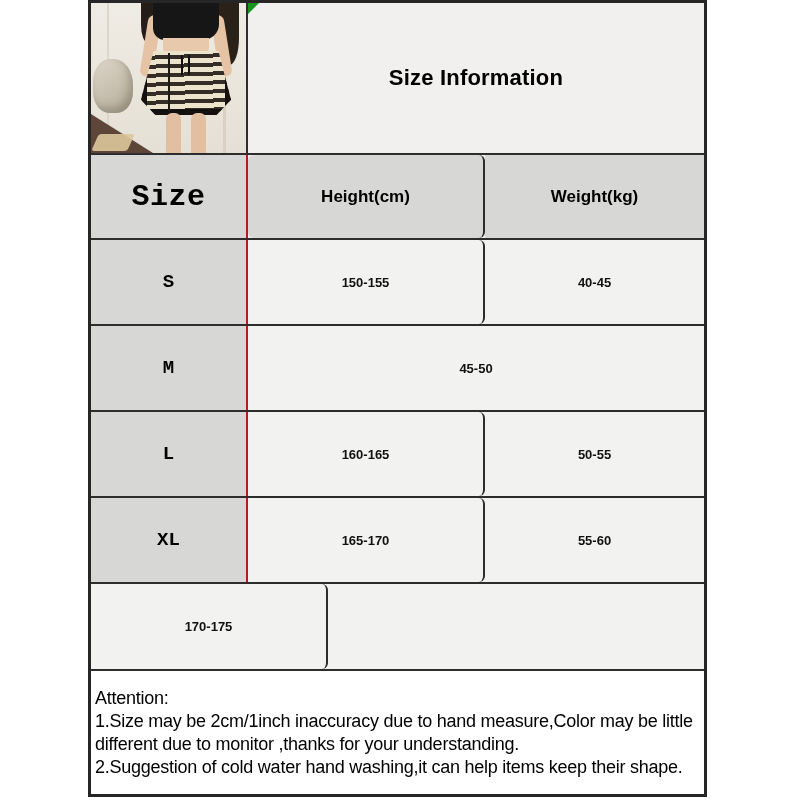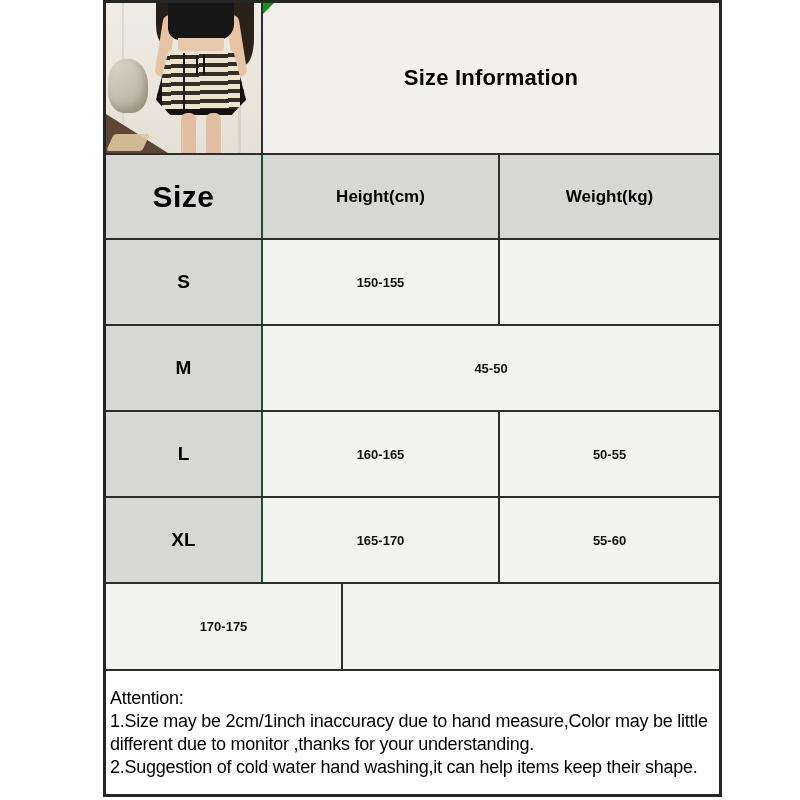--- a/index.html
+++ b/index.html
@@ -4,7 +4,7 @@
 <style>
   * { margin:0; padding:0; box-sizing:border-box; }
   html,body { width:800px; height:800px; background:#ffffff; font-family:"Liberation Sans", sans-serif; }
-  .canvas { position:relative; width:740px; height:800px; background:#ffffff; overflow:hidden;margin-left:15px; }
+  .canvas { position:relative; width:740px; height:800px; background:#ffffff; overflow:hidden; }
 
   .sheet {
     position:absolute; left:88px; top:0; width:619px; height:797px;

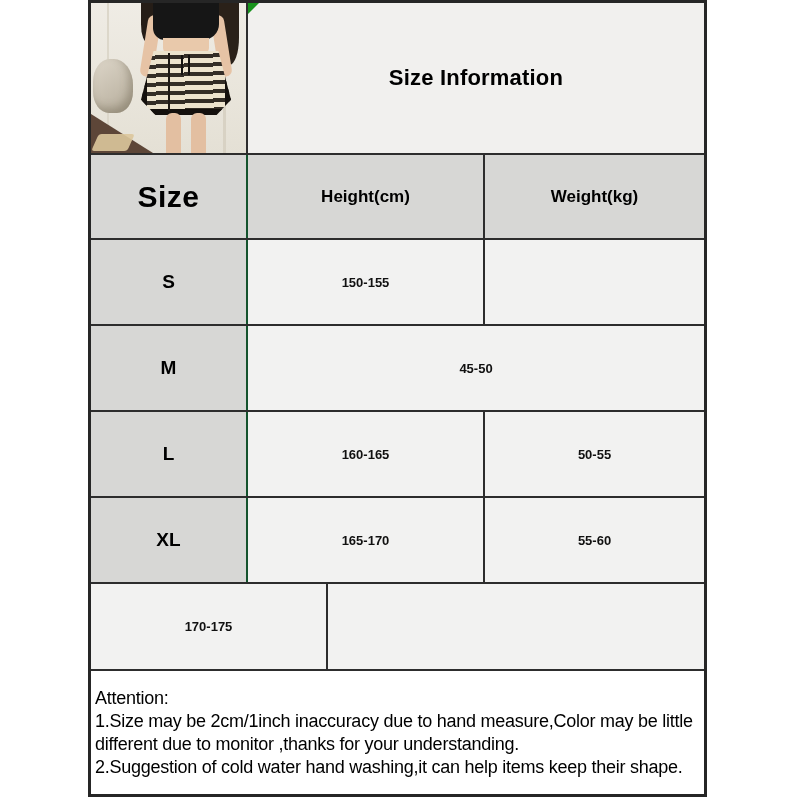--- a/index.html
+++ b/index.html
@@ -14,7 +14,7 @@
   .row { display:flex; width:100%; border-bottom:2px solid #2d2d2d; }
   .row:last-child { border-bottom:none; }
   .cell { position:relative; }
-  .col-a { width:157px; border-right:2px solid #14532d; }
+  .col-a { width:157px; border-right:2px solid #b91c1c;font-family:Liberation Mono, monospace; }
   .col-b { width:237px; border-right:2px solid #2d2d2d; }
   .col-c { flex:1; }
 

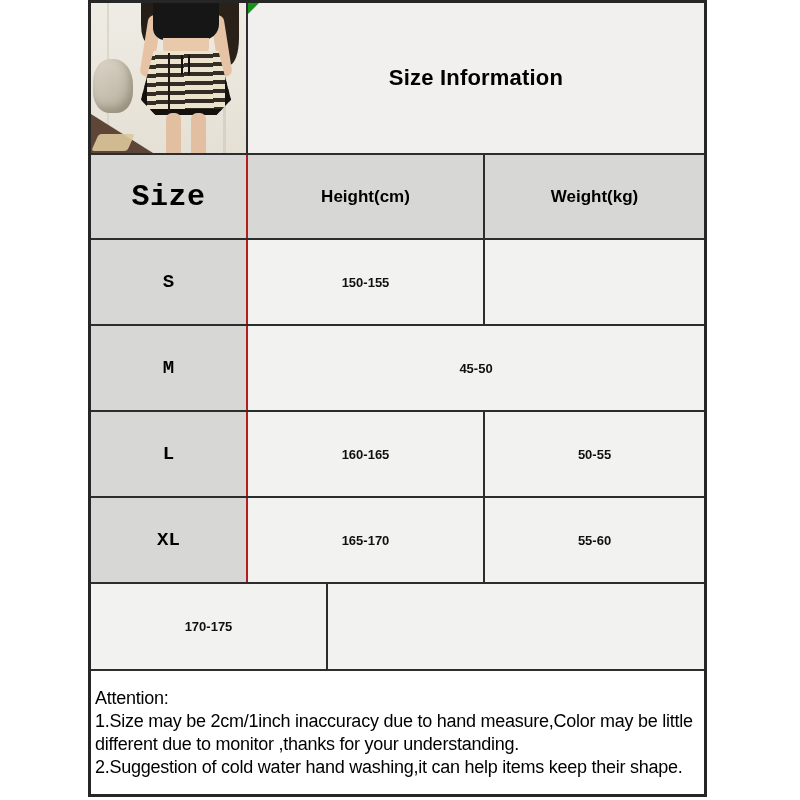--- a/index.html
+++ b/index.html
@@ -15,7 +15,7 @@
   .row:last-child { border-bottom:none; }
   .cell { position:relative; }
   .col-a { width:157px; border-right:2px solid #b91c1c;font-family:Liberation Mono, monospace; }
-  .col-b { width:237px; border-right:2px solid #2d2d2d; }
+  .col-b { width:237px; border-right:2px solid #2d2d2d;border-radius:6px; }
   .col-c { flex:1; }
 
   

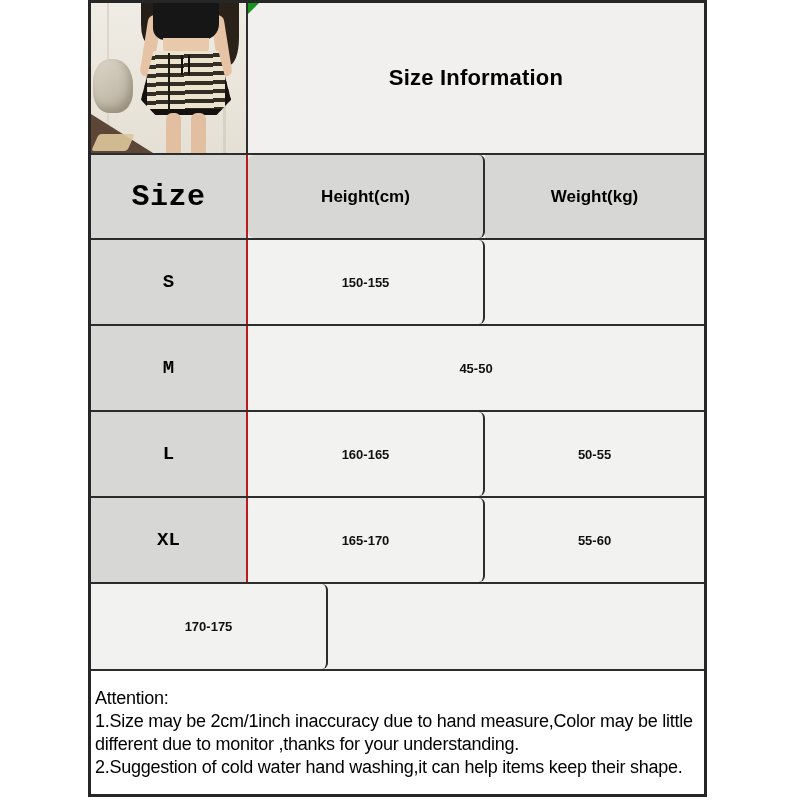--- a/index.html
+++ b/index.html
@@ -113,6 +113,7 @@
     <div class="row data-row">
       <div class="cell col-a size-cell">S</div>
       <div class="cell col-b val-cell">150-155</div>
+      <div class="cell col-c val-cell">40-45</div>
     </div>
     <div class="row data-row">
       <div class="cell col-a size-cell">M</div>

